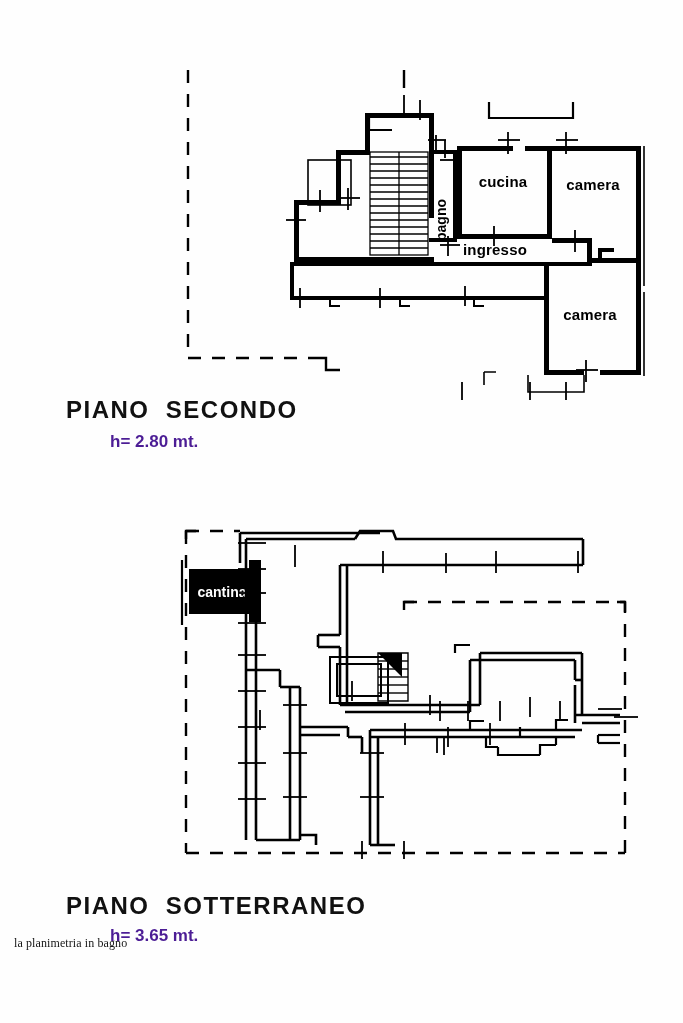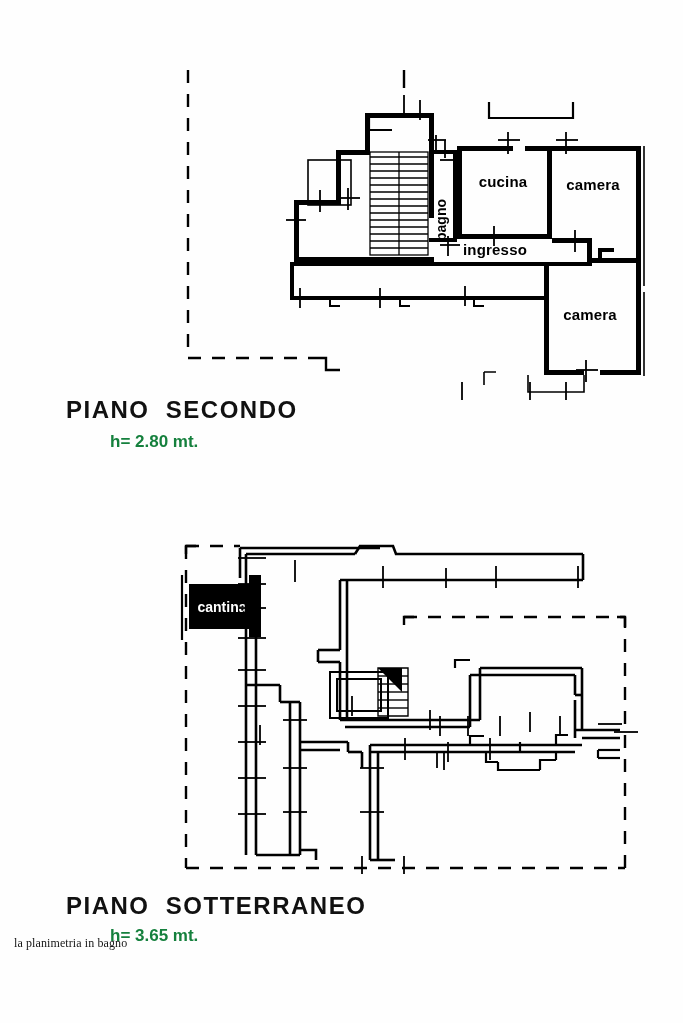--- a/index.html
+++ b/index.html
@@ -49,7 +49,7 @@
     font-family: "Liberation Sans", sans-serif;
     font-size: 17px;
     font-weight: 700;
-    color: #15803d;
+    color: #4c1d95;
     margin: 0;
     padding-left: 110px;
     padding-top: 8px;

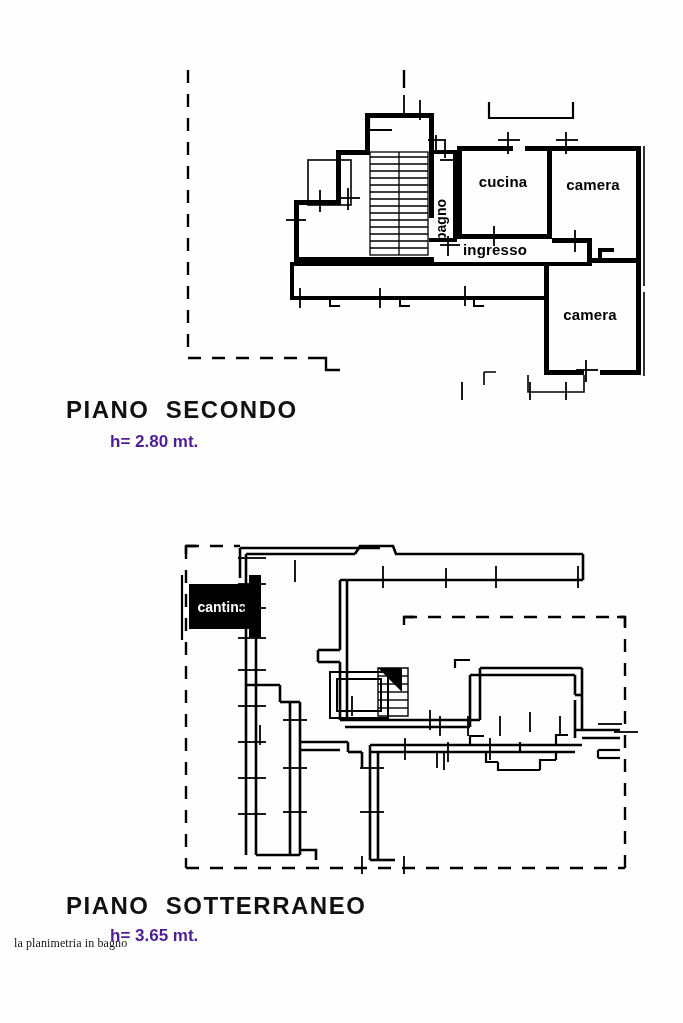--- a/index.html
+++ b/index.html
@@ -26,7 +26,7 @@
     position: absolute;
   }
   #plan-second  { left: 0;  top: 40px;  width: 683px; height: 360px; }
-  #plan-base    { left: 0;  top: 520px; width: 683px; height: 370px; }
+  #plan-base    { left: 0;  top: 505px; width: 683px; height: 370px; }
 
   .plan svg { display: block; }
 

